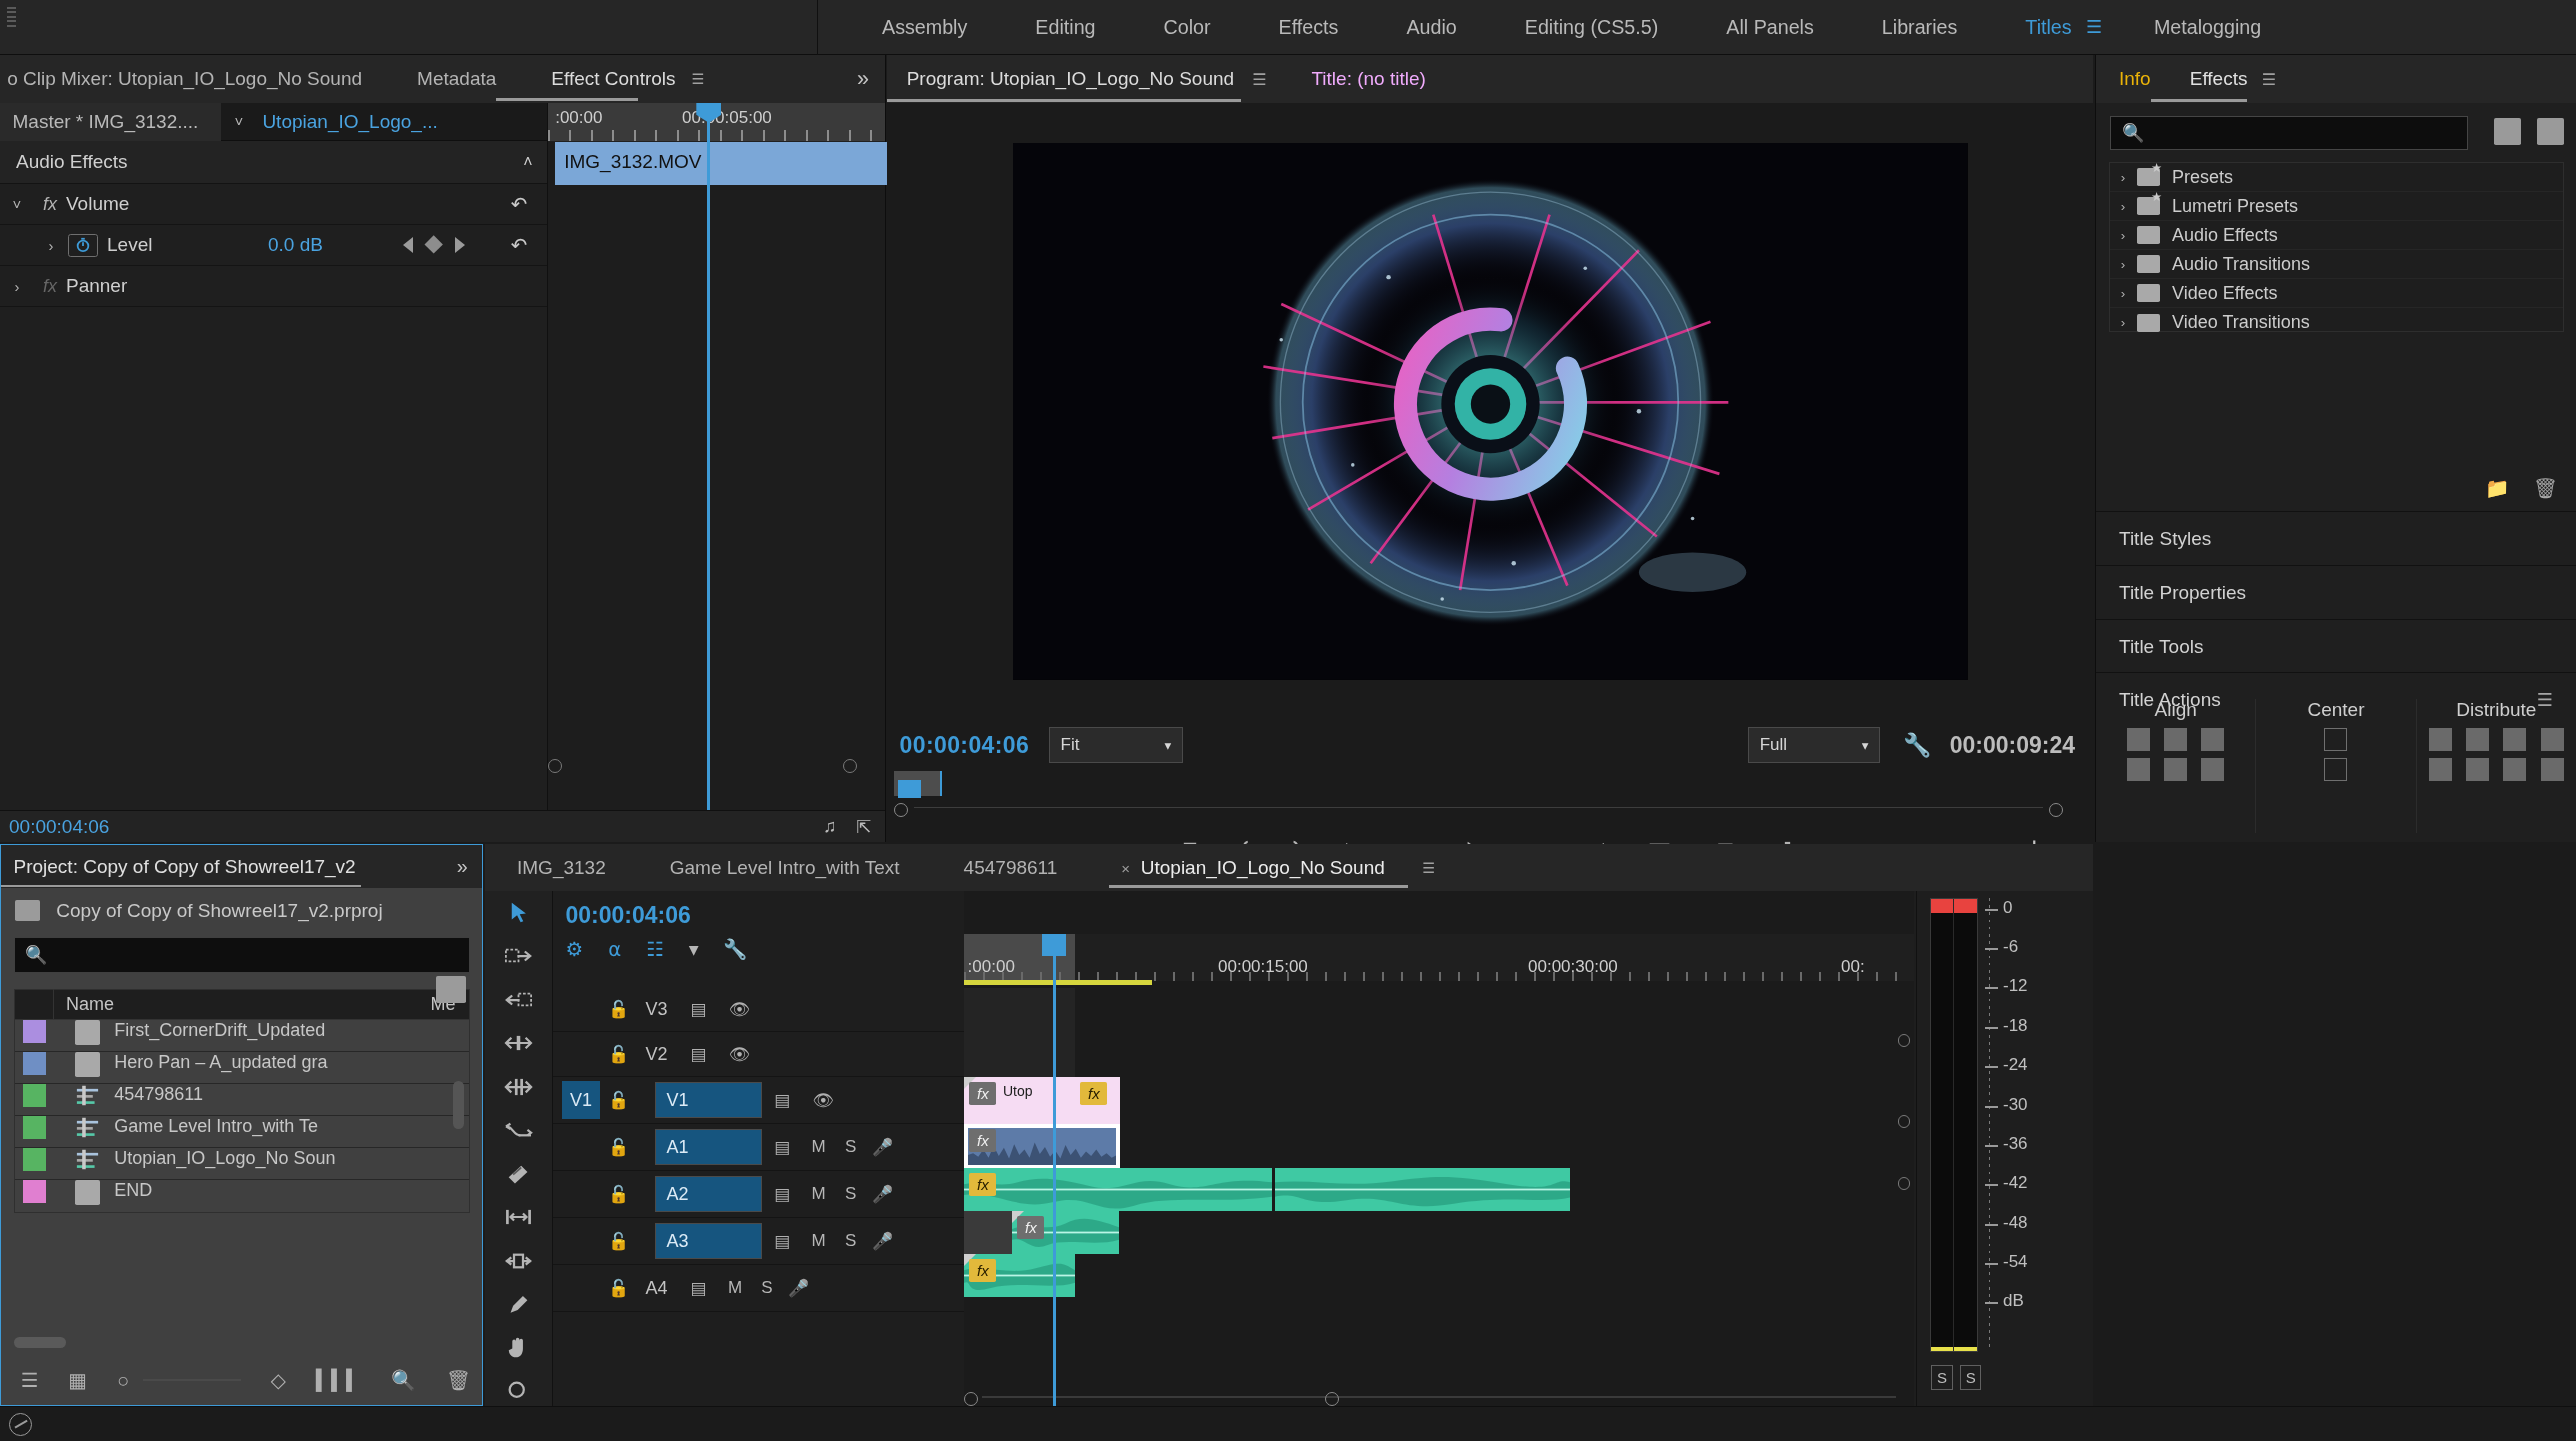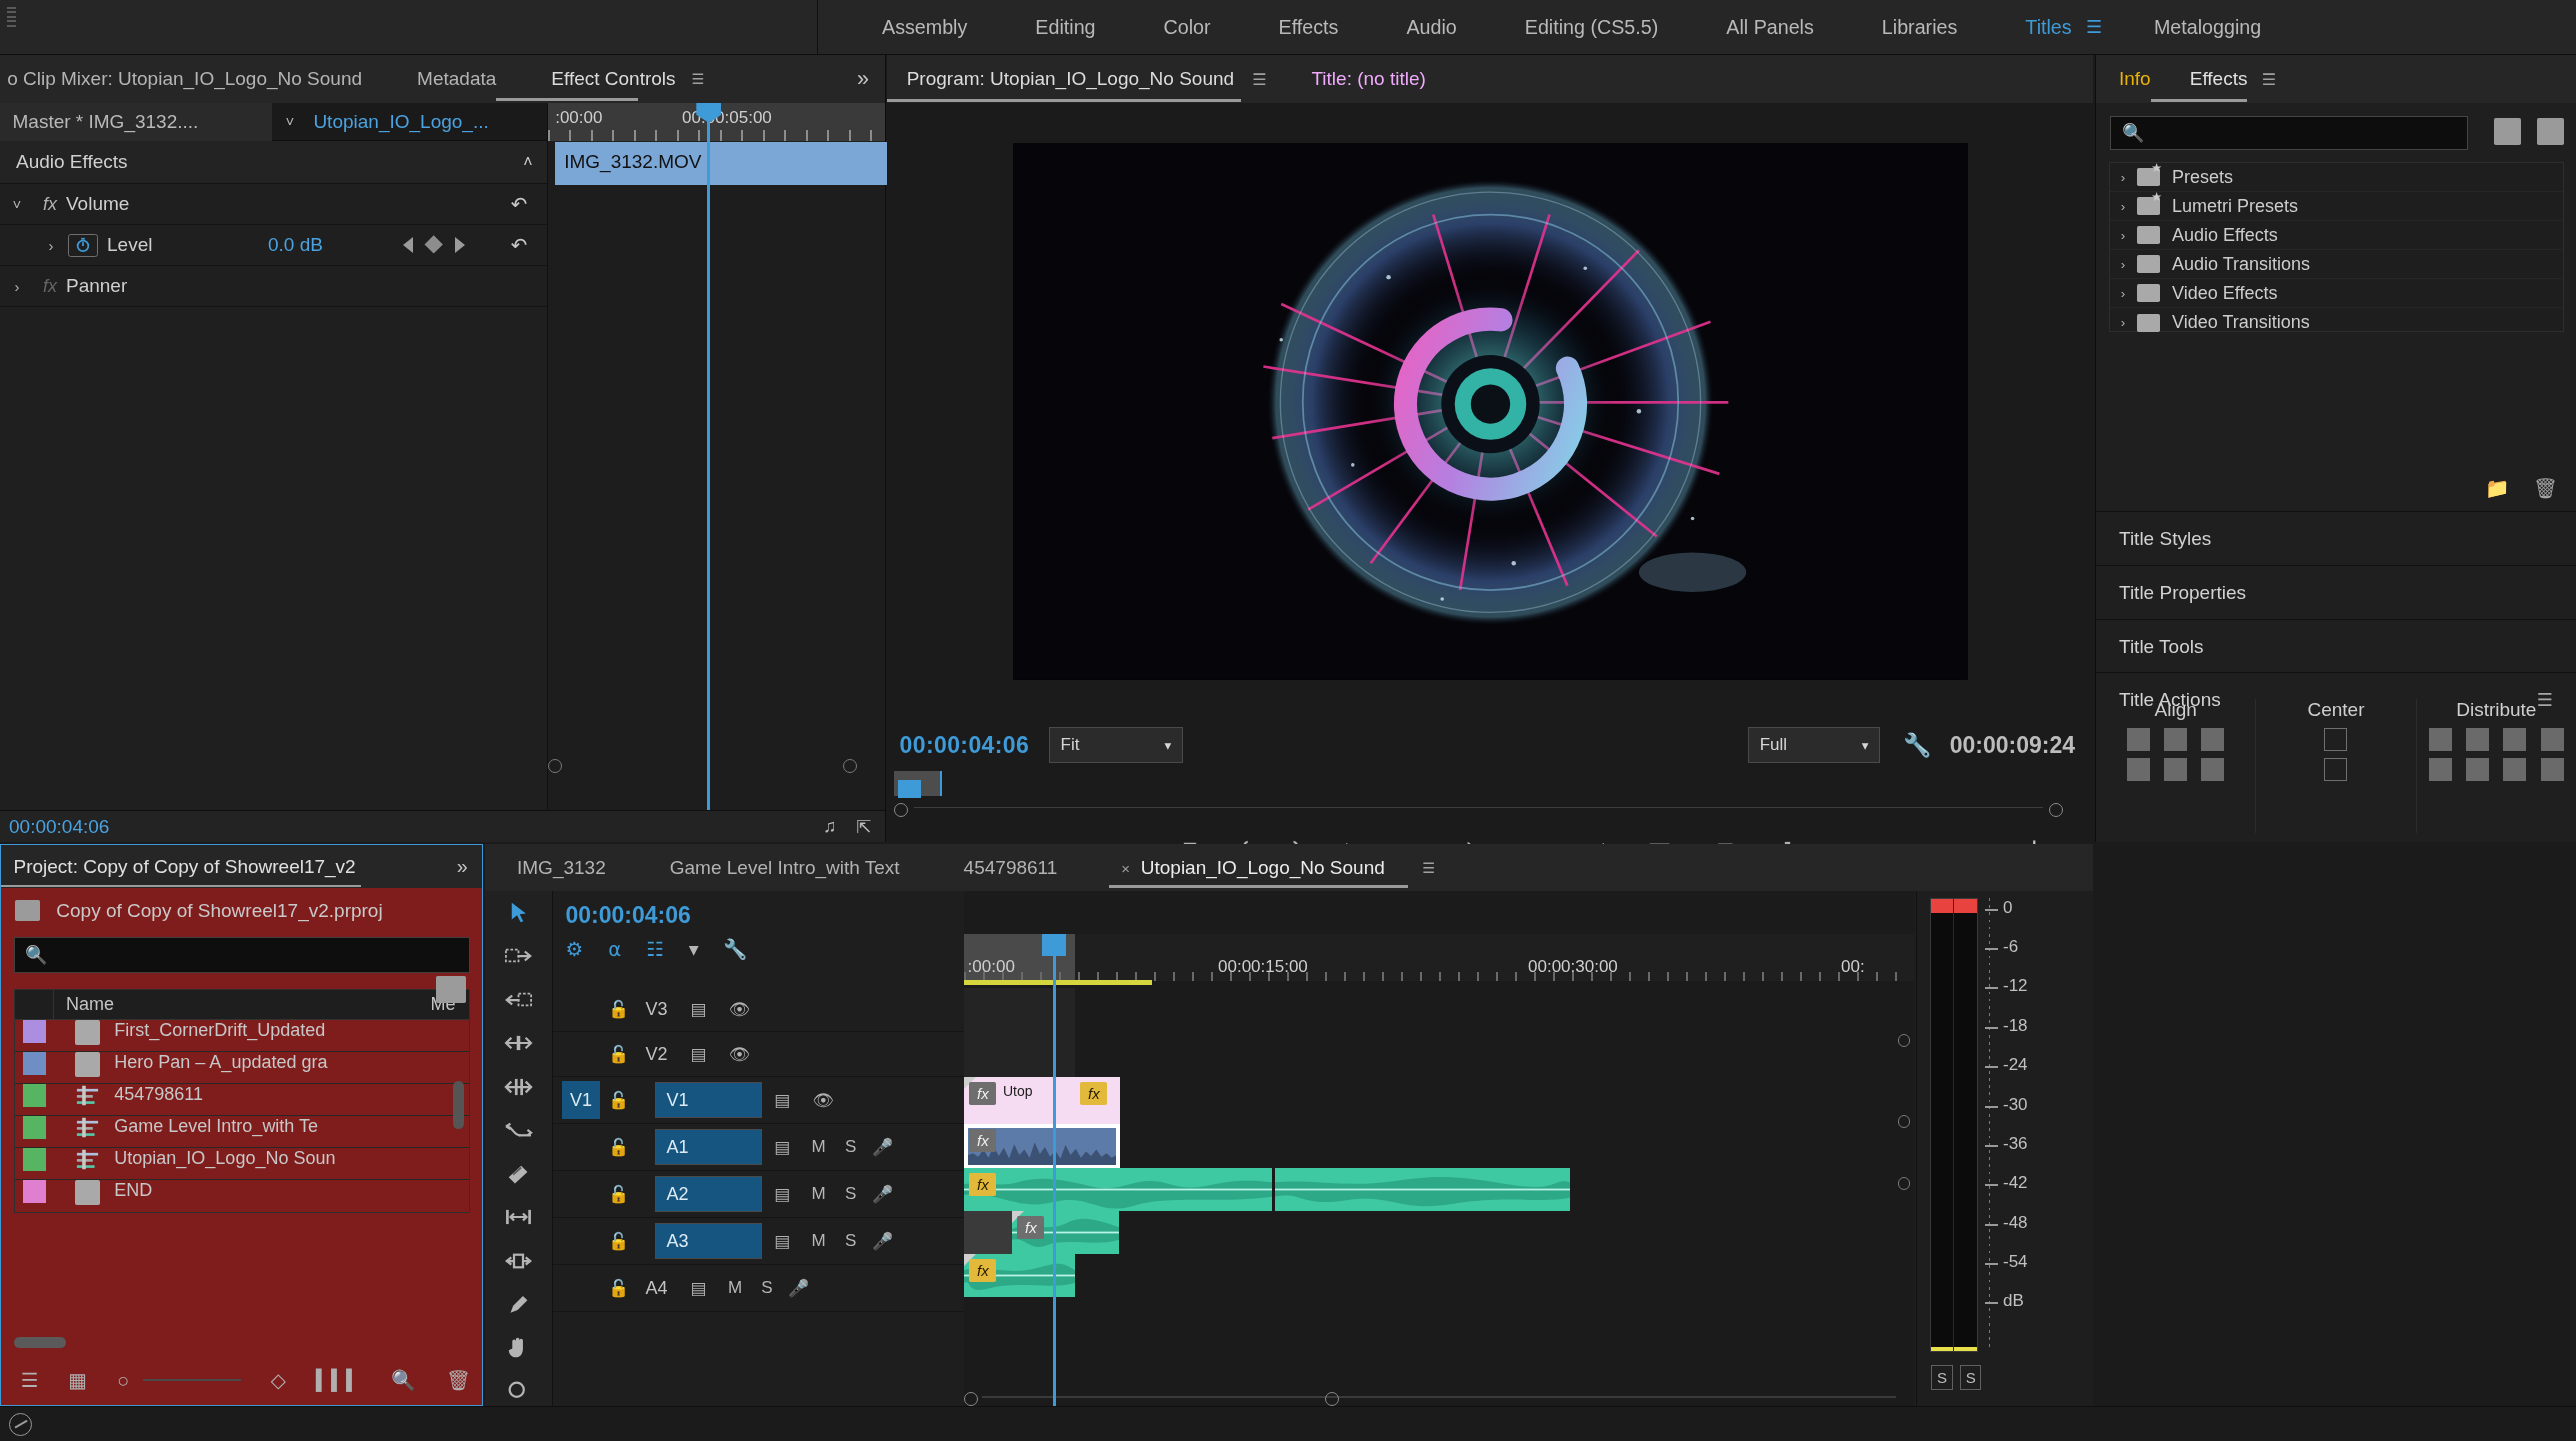--- a/index.html
+++ b/index.html
@@ -47,7 +47,7 @@
   .ec-right{ position:absolute; left:548px; top:0; right:0; height:707px; background:#1d1d1d;}
 
   .ec-seqrow{ display:flex; height:38px; align-items:center; background:#1a1a1a; border-bottom:0.9px solid #0f0f0f;}
-  .ec-master{ background:#2a2a2a; height:38px; line-height:38px; padding:0 12.5px; font-size:19px; color:#b9b9b9; width:272px;}
+  .ec-master{ background:#2a2a2a; height:38px; line-height:38px; padding:0 12.5px; font-size:19px; color:#b9b9b9; width:221px;}
   .ec-caret{ width:36px; text-align:center; font-size:15px; color:#b9b9b9;}
   .ec-seqname{ font-size:19px; color:#4aa3e0; padding-left:5.4px;}
 

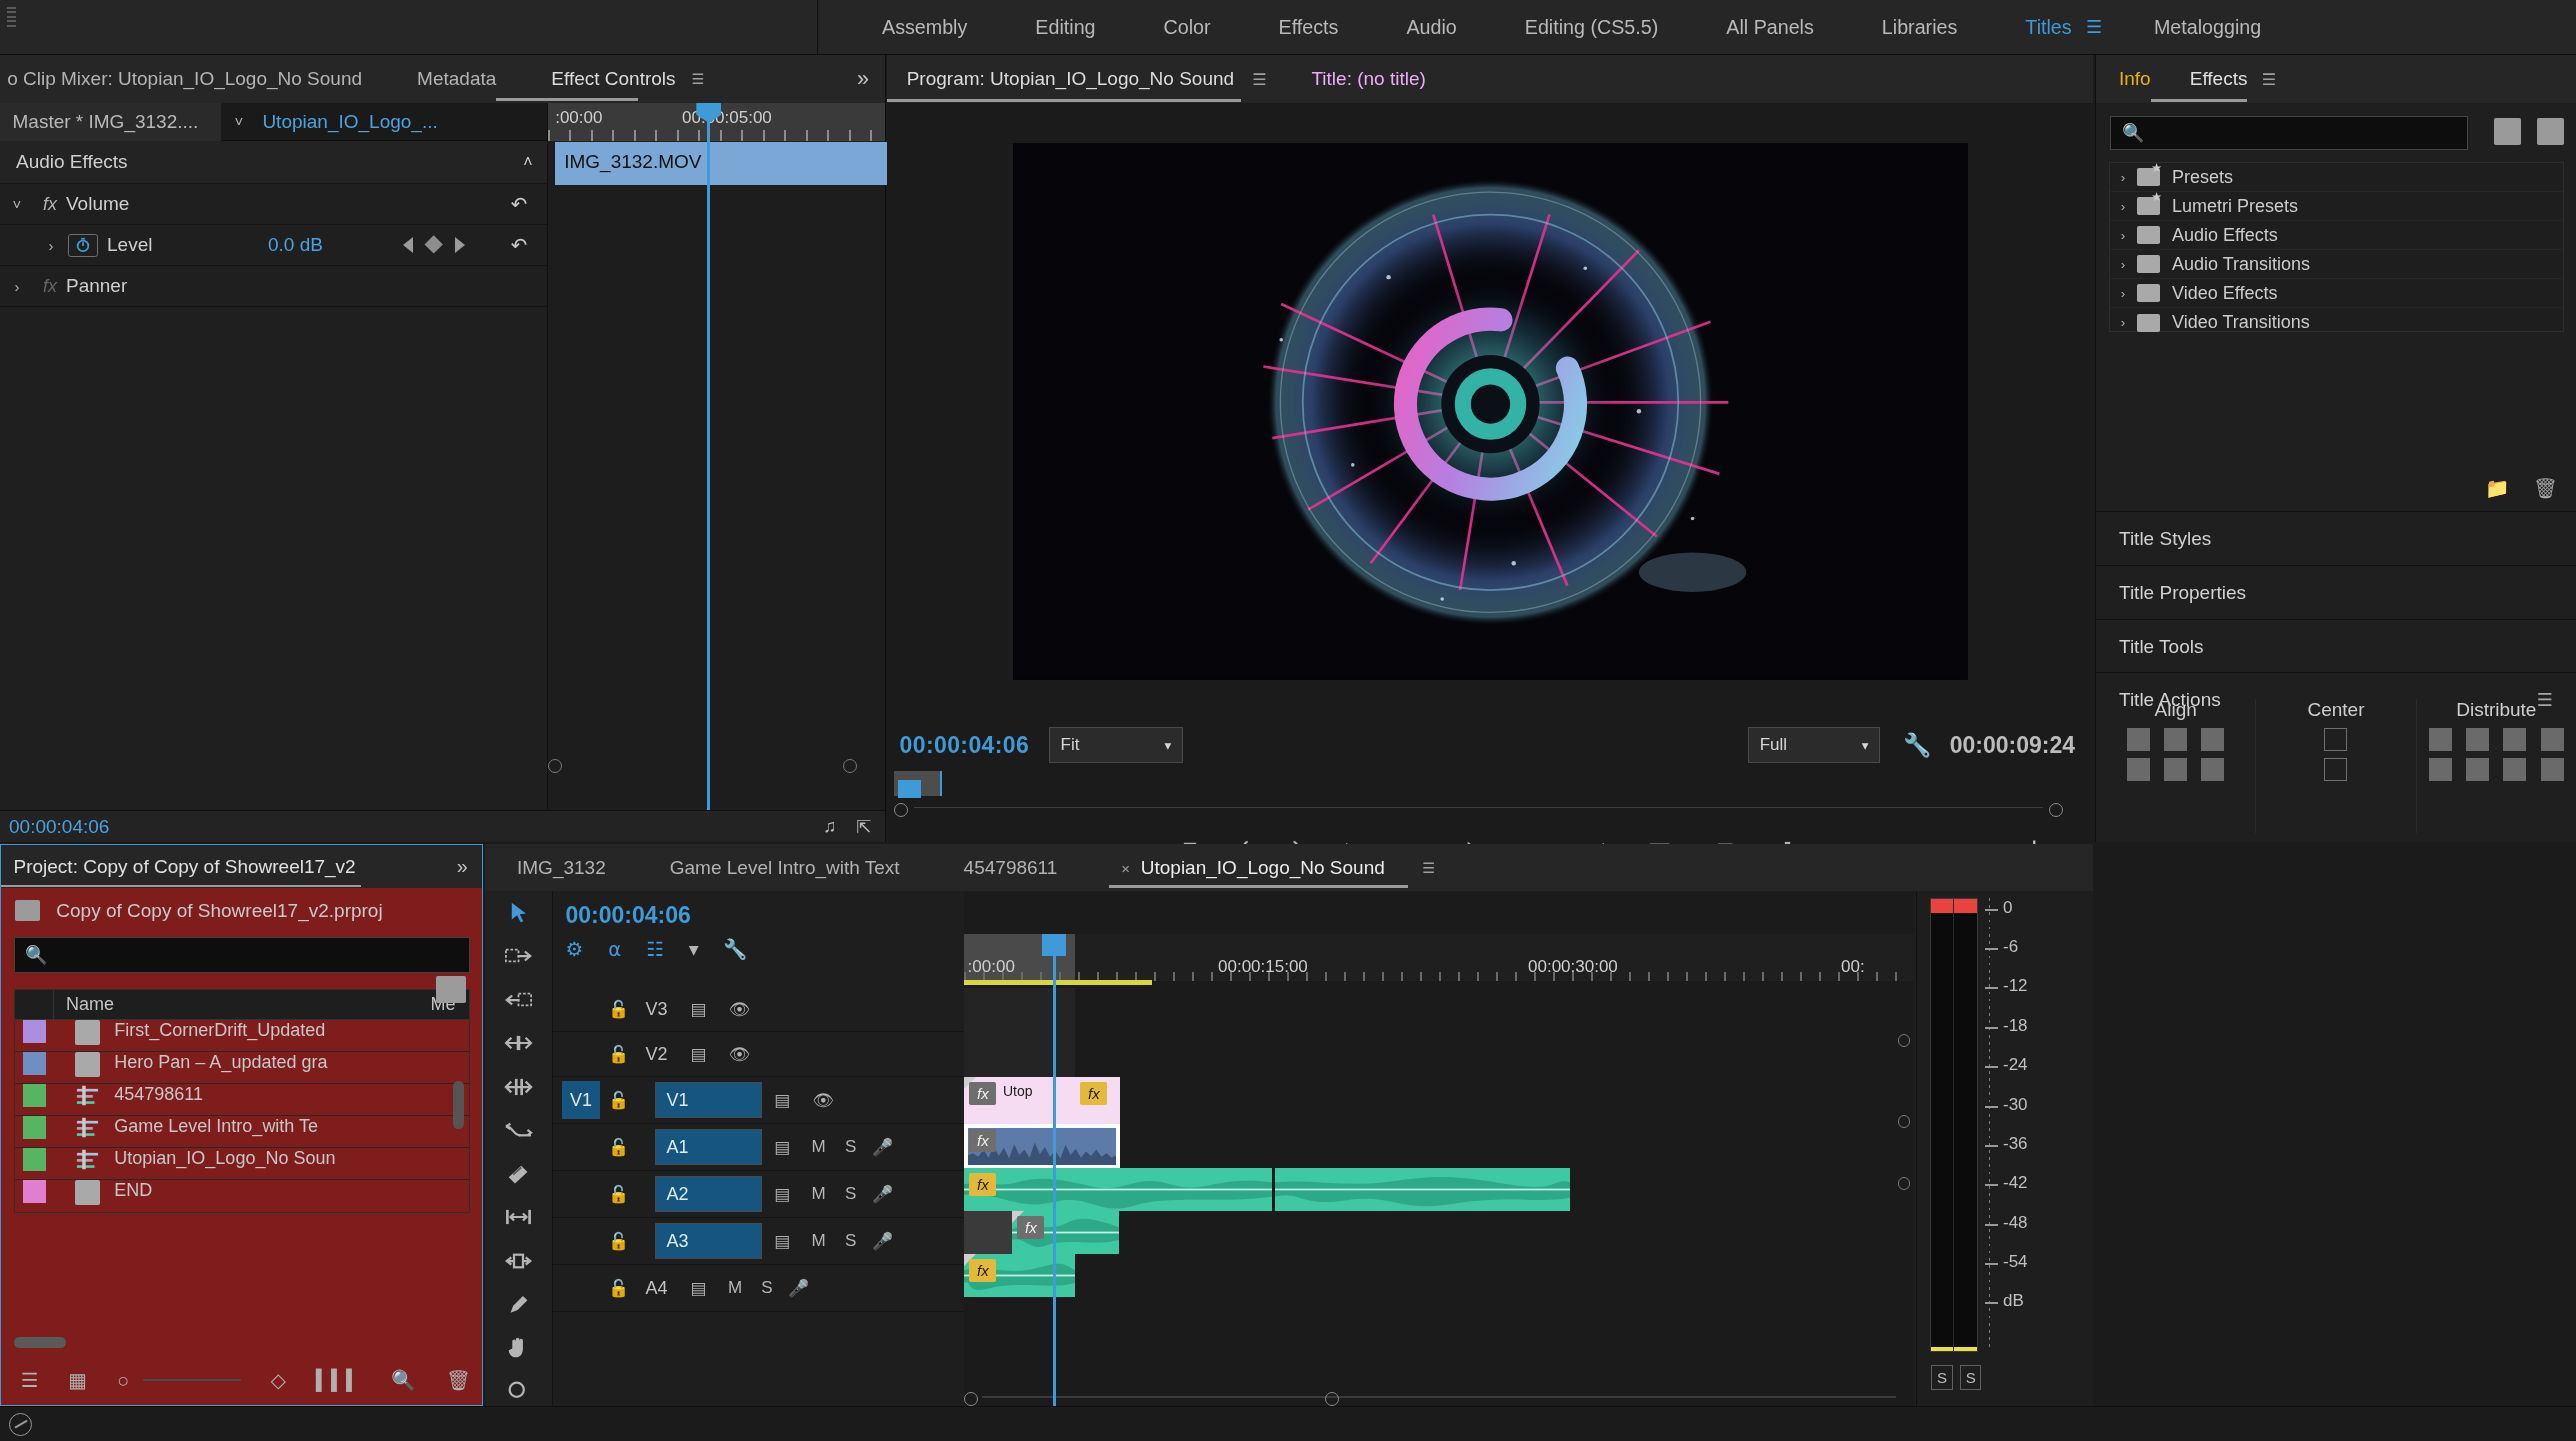--- a/index.html
+++ b/index.html
@@ -147,7 +147,7 @@
   .ta-ico.solid{ background:#6a6a6a; border:none;}
 
   
-  #project{ left:0; top:844px; width:483px; height:562px; background:#7f1d1d; border:1.8px solid #3e9bd8;}
+  #project{ left:0; top:844px; width:483px; height:562px; background:#404040; border:1.8px solid #3e9bd8;}
   .pj-head{ height:43px; display:flex; align-items:center; background:#262626;}
   .pj-title{ font-size:19px; color:#e0e0e0; padding-left:12.5px; position:relative;}
   .pj-title::after{content:"";position:absolute;left:0;right:-5.4px;bottom:-9.8px;height:2.7px;background:#9a9a9a;}

